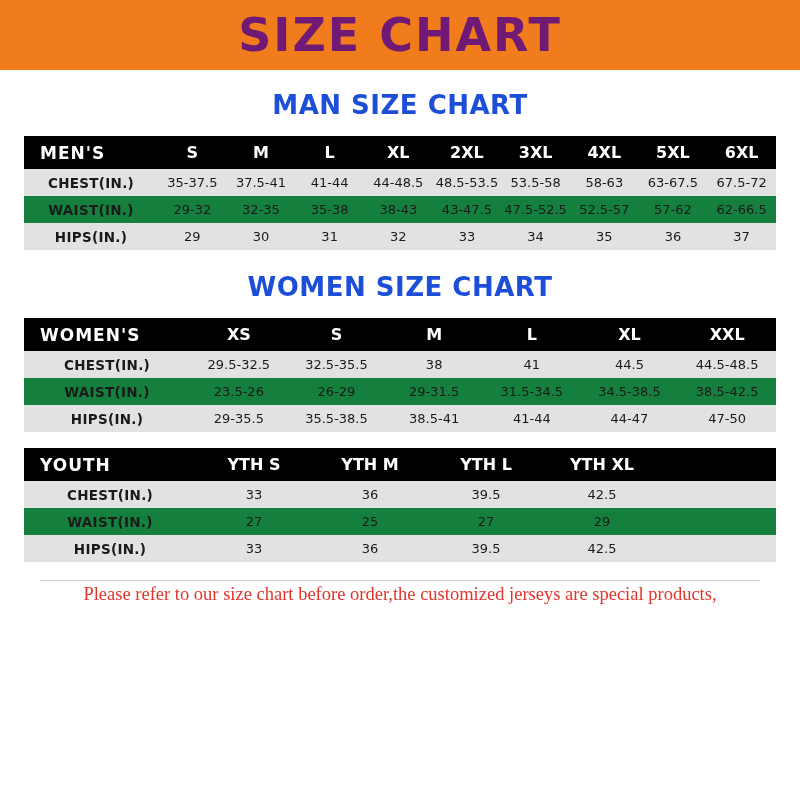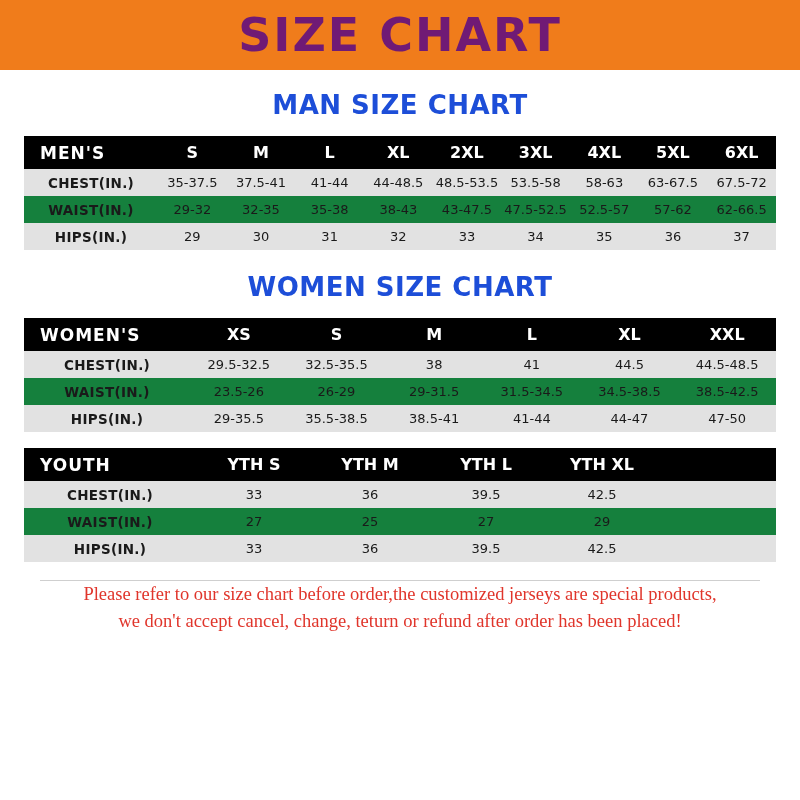--- a/index.html
+++ b/index.html
@@ -259,7 +259,6 @@
 
     <div class="footer-note">
       <div>Please refer to our size chart before order,the customized jerseys are special products,</div>
-      <div>we don't accept cancel, change, teturn or refund after order has been placed!</div>
     </div>
 
   </div>

